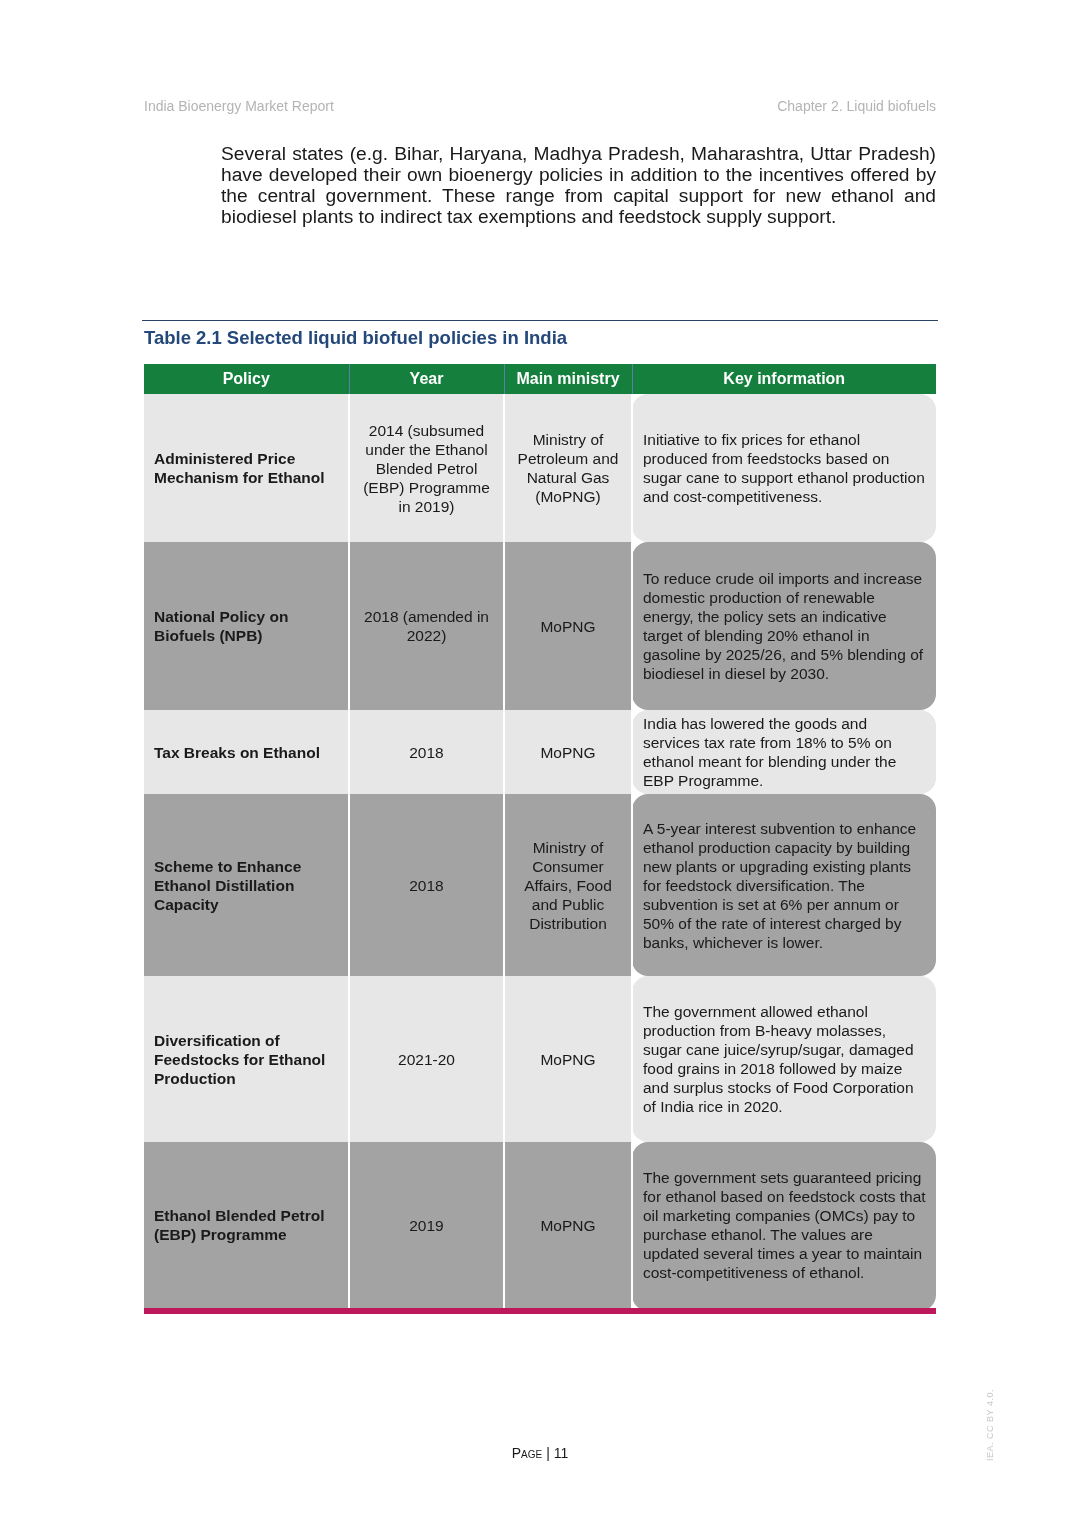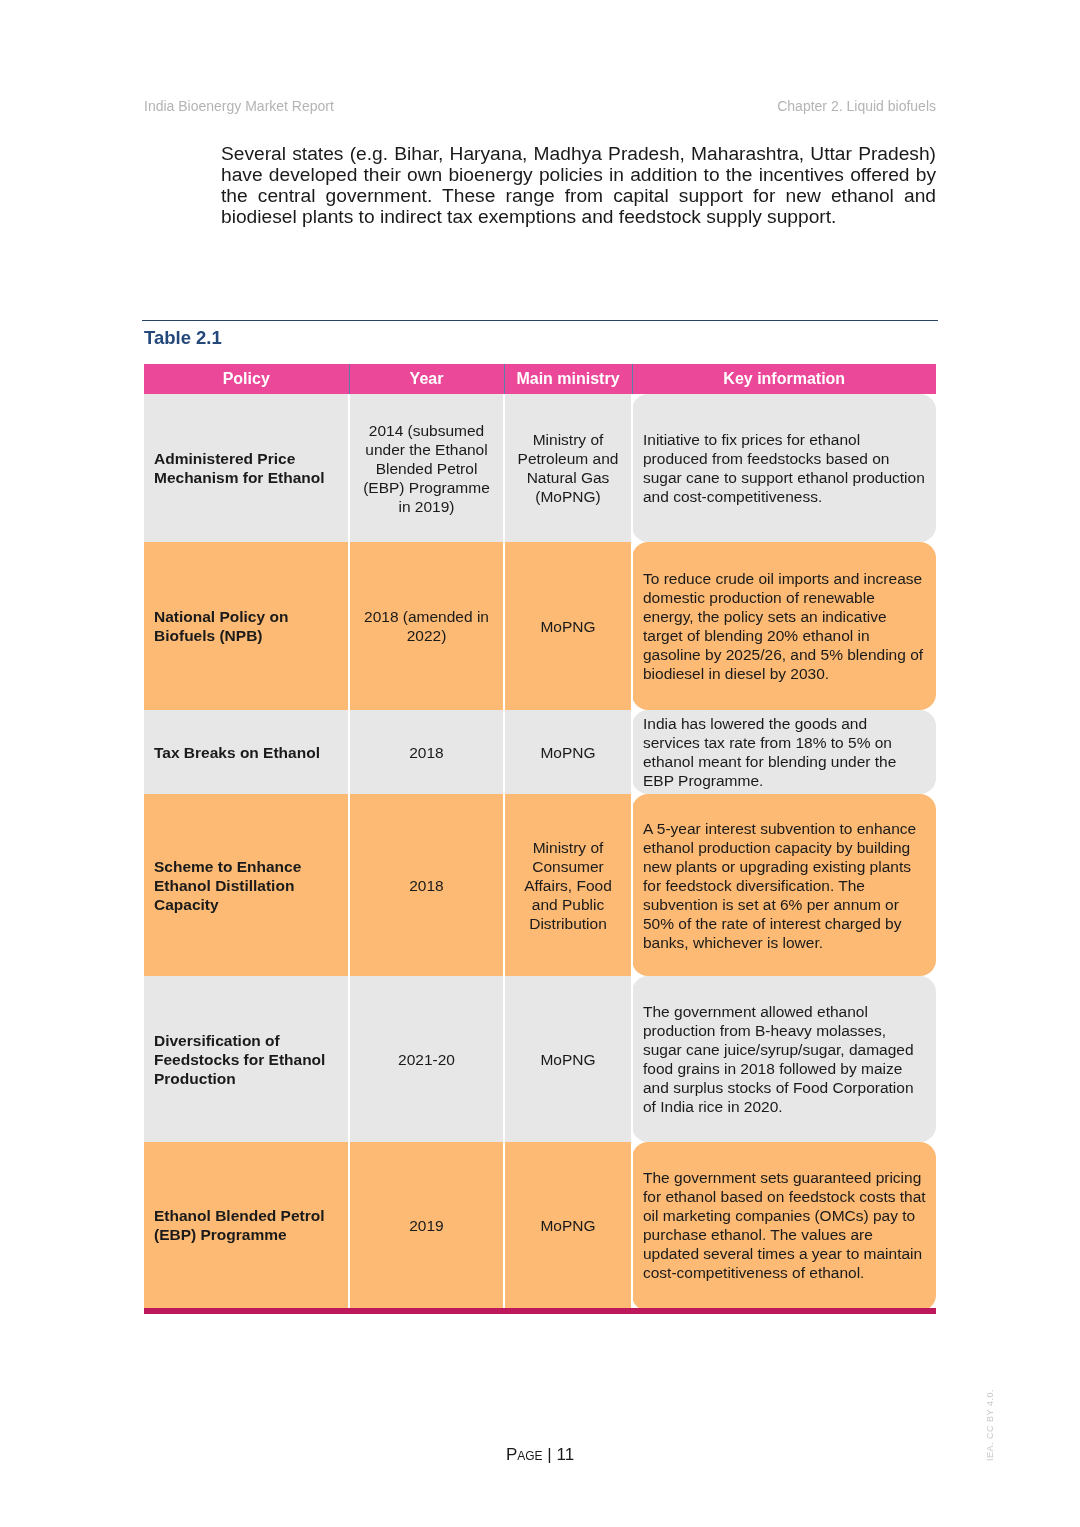--- a/index.html
+++ b/index.html
@@ -84,6 +84,7 @@
 
 <div class="table-caption">
   <span>Table 2.1</span>
+  <span>Selected liquid biofuel policies in India</span>
 </div>
 
 <table class="policies">

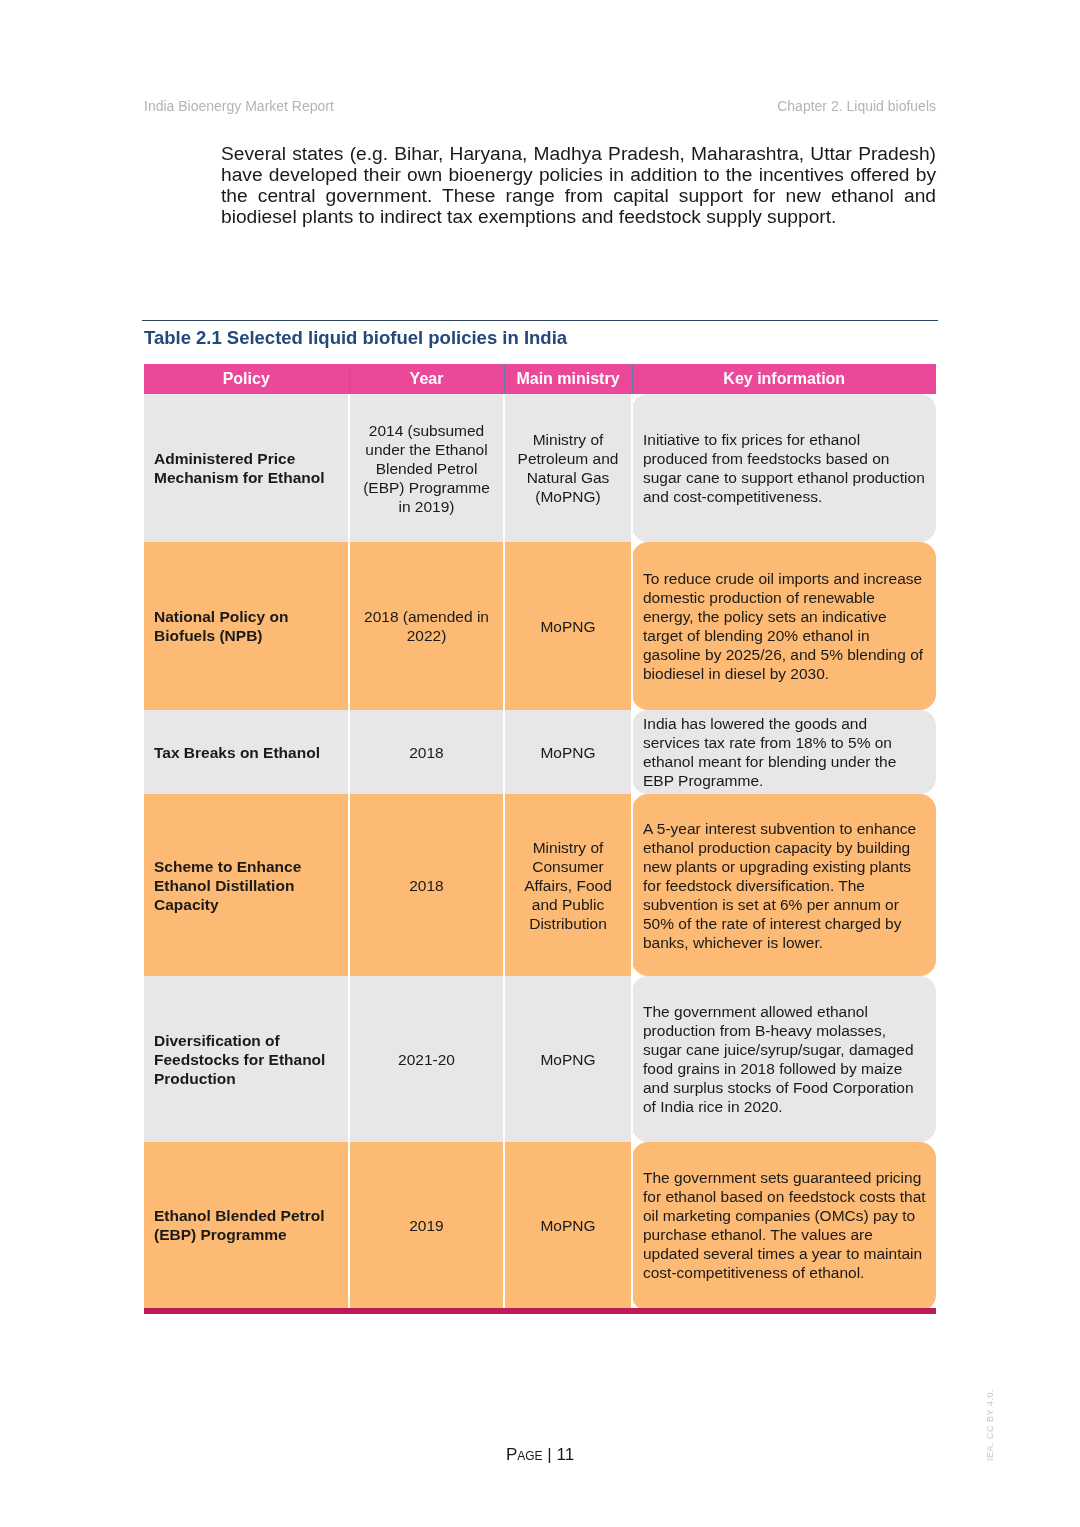--- a/index.html
+++ b/index.html
@@ -36,7 +36,7 @@
     table.policies col.c3 { width: 128px; }
     table.policies col.c4 { width: 304px; }
     table.policies th {
-      background: #ec4899; color: #ffffff; font-weight: bold;
+      background: #15803d; color: #ffffff; font-weight: bold;
       font-size: 16px; height: 30px; padding: 0; text-align: center;
       border-right: 1px solid #5c7fa8;
     }

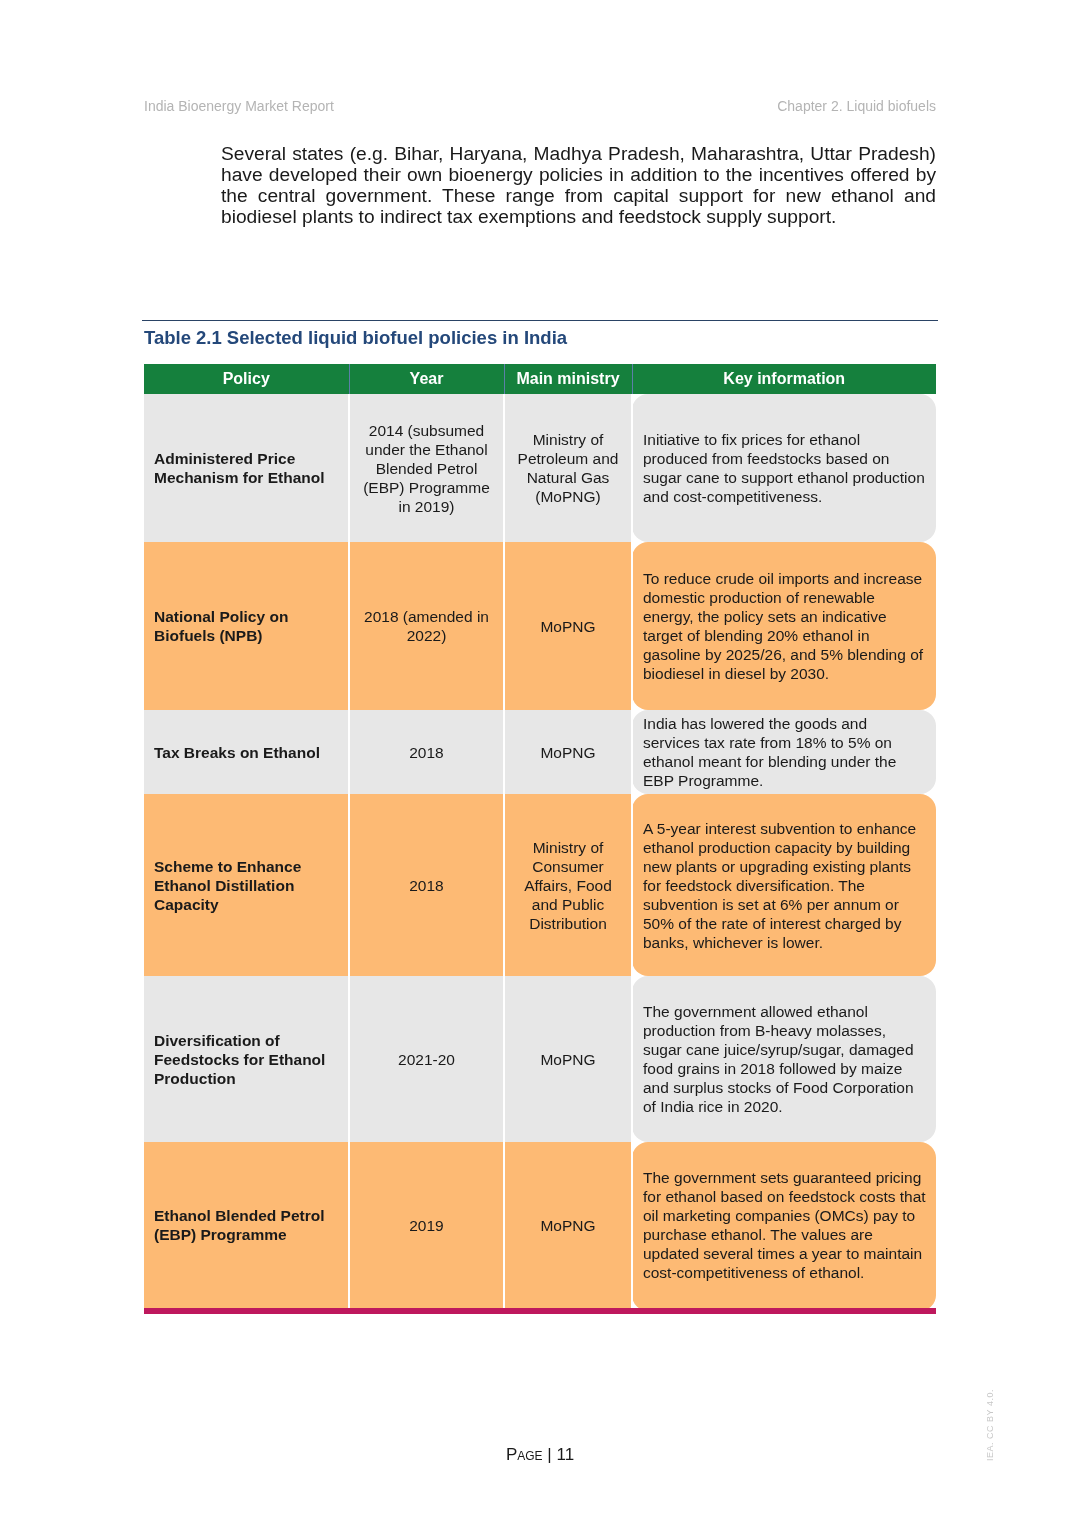--- a/index.html
+++ b/index.html
@@ -47,7 +47,7 @@
     }
     table.policies td:last-child { border-right: none; border-radius: 16px; }
     table.policies tr.shaded td { background: #e7e7e7; }
-    table.policies tr.plain td { background: #fdba74; }
+    table.policies tr.plain td { background: #a3a3a3; }
     td.policy-name { font-weight: bold; line-height: 23.5px; }
     td.year, td.ministry { text-align: center; }
     td.key-info { text-align: left; }

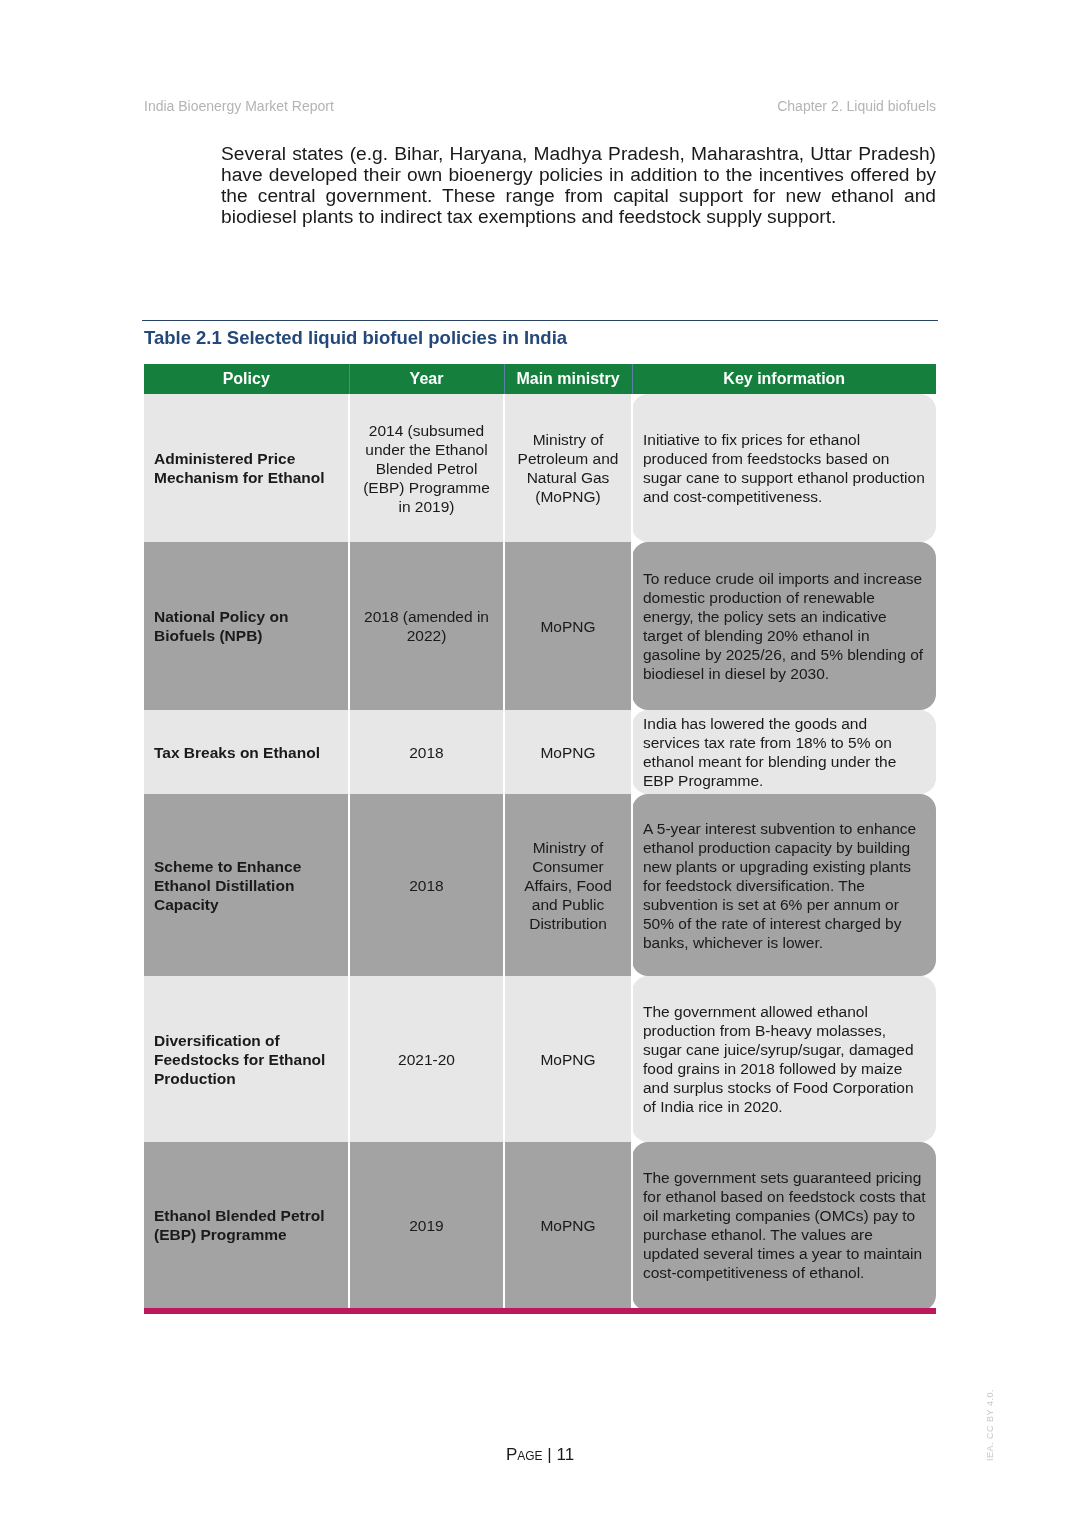--- a/index.html
+++ b/index.html
@@ -60,7 +60,7 @@
     tr.r6 td { border-bottom: 6px solid #be185d; }
     .page-number {
       position: absolute; top: 1445px; left: 0; width: 1080px;
-      text-align: center; font-size: 17px; color: #1a1a1a;
+      text-align: center; font-size: 14px; color: #1a1a1a;
     }
     .page-number .sc { font-variant: small-caps; }
     .license {

